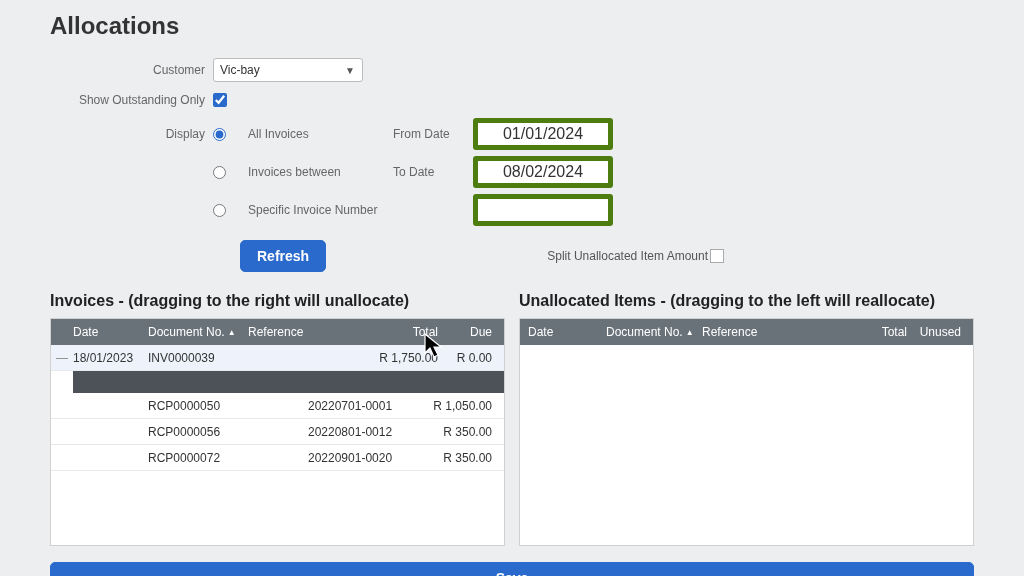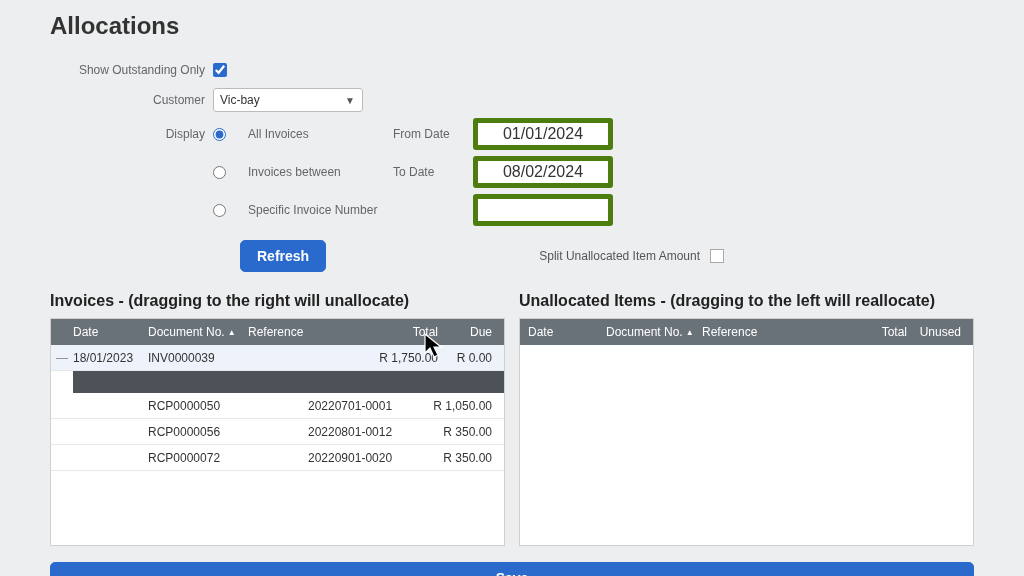--- a/index.html
+++ b/index.html
@@ -246,11 +246,6 @@
 
   <div class="filters">
     <div class="filter-row">
-      <div class="filter-label">Show Outstanding Only</div>
-      <input type="checkbox" class="chk" checked="" style="">
-    </div>
-
-    <div class="filter-row">
       <div class="filter-label">Customer</div>
       <div class="select-wrap">
         <select class="customer">
@@ -258,6 +253,11 @@
         </select>
         <span class="select-arrow">▼</span>
       </div>
+    </div>
+
+    <div class="filter-row">
+      <div class="filter-label">Show Outstanding Only</div>
+      <input type="checkbox" class="chk" checked="" style="">
     </div>
 
     <div class="filter-row">

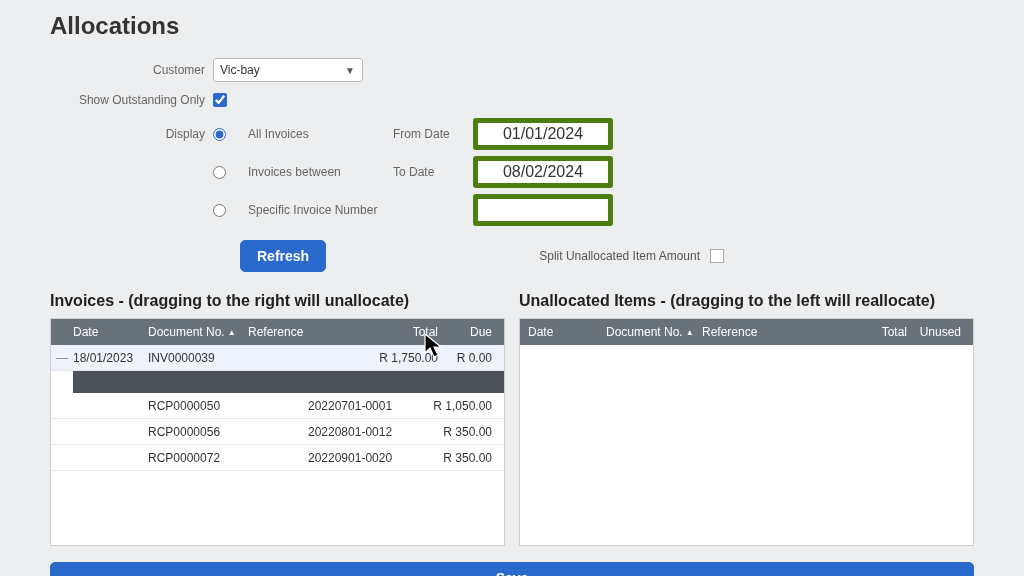--- a/index.html
+++ b/index.html
@@ -131,7 +131,7 @@
   .split-block {
     display: flex;
     align-items: center;
-    gap: 10px;
+    gap: 2px;
     margin-left: auto;
     margin-right: 250px;
     font-size: 12px;

